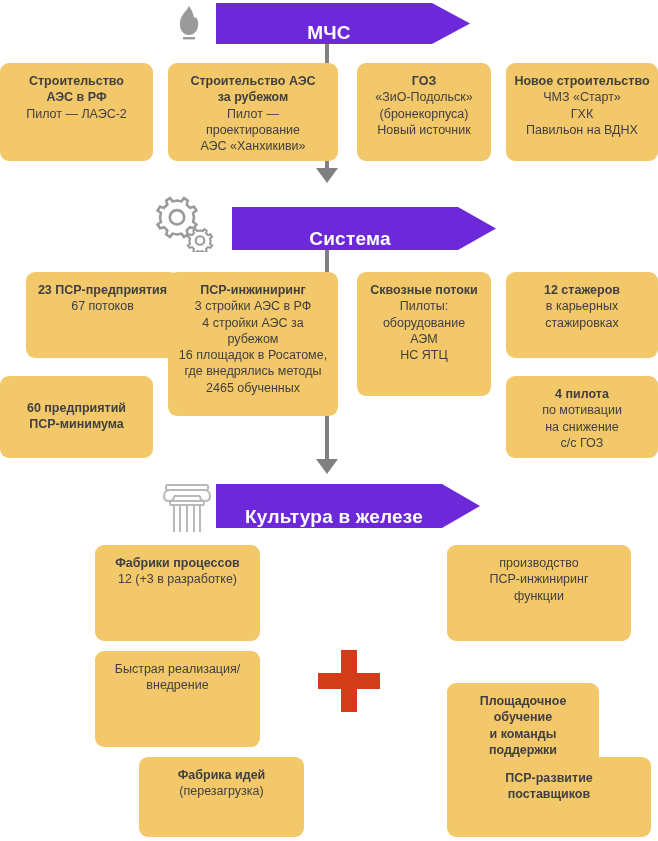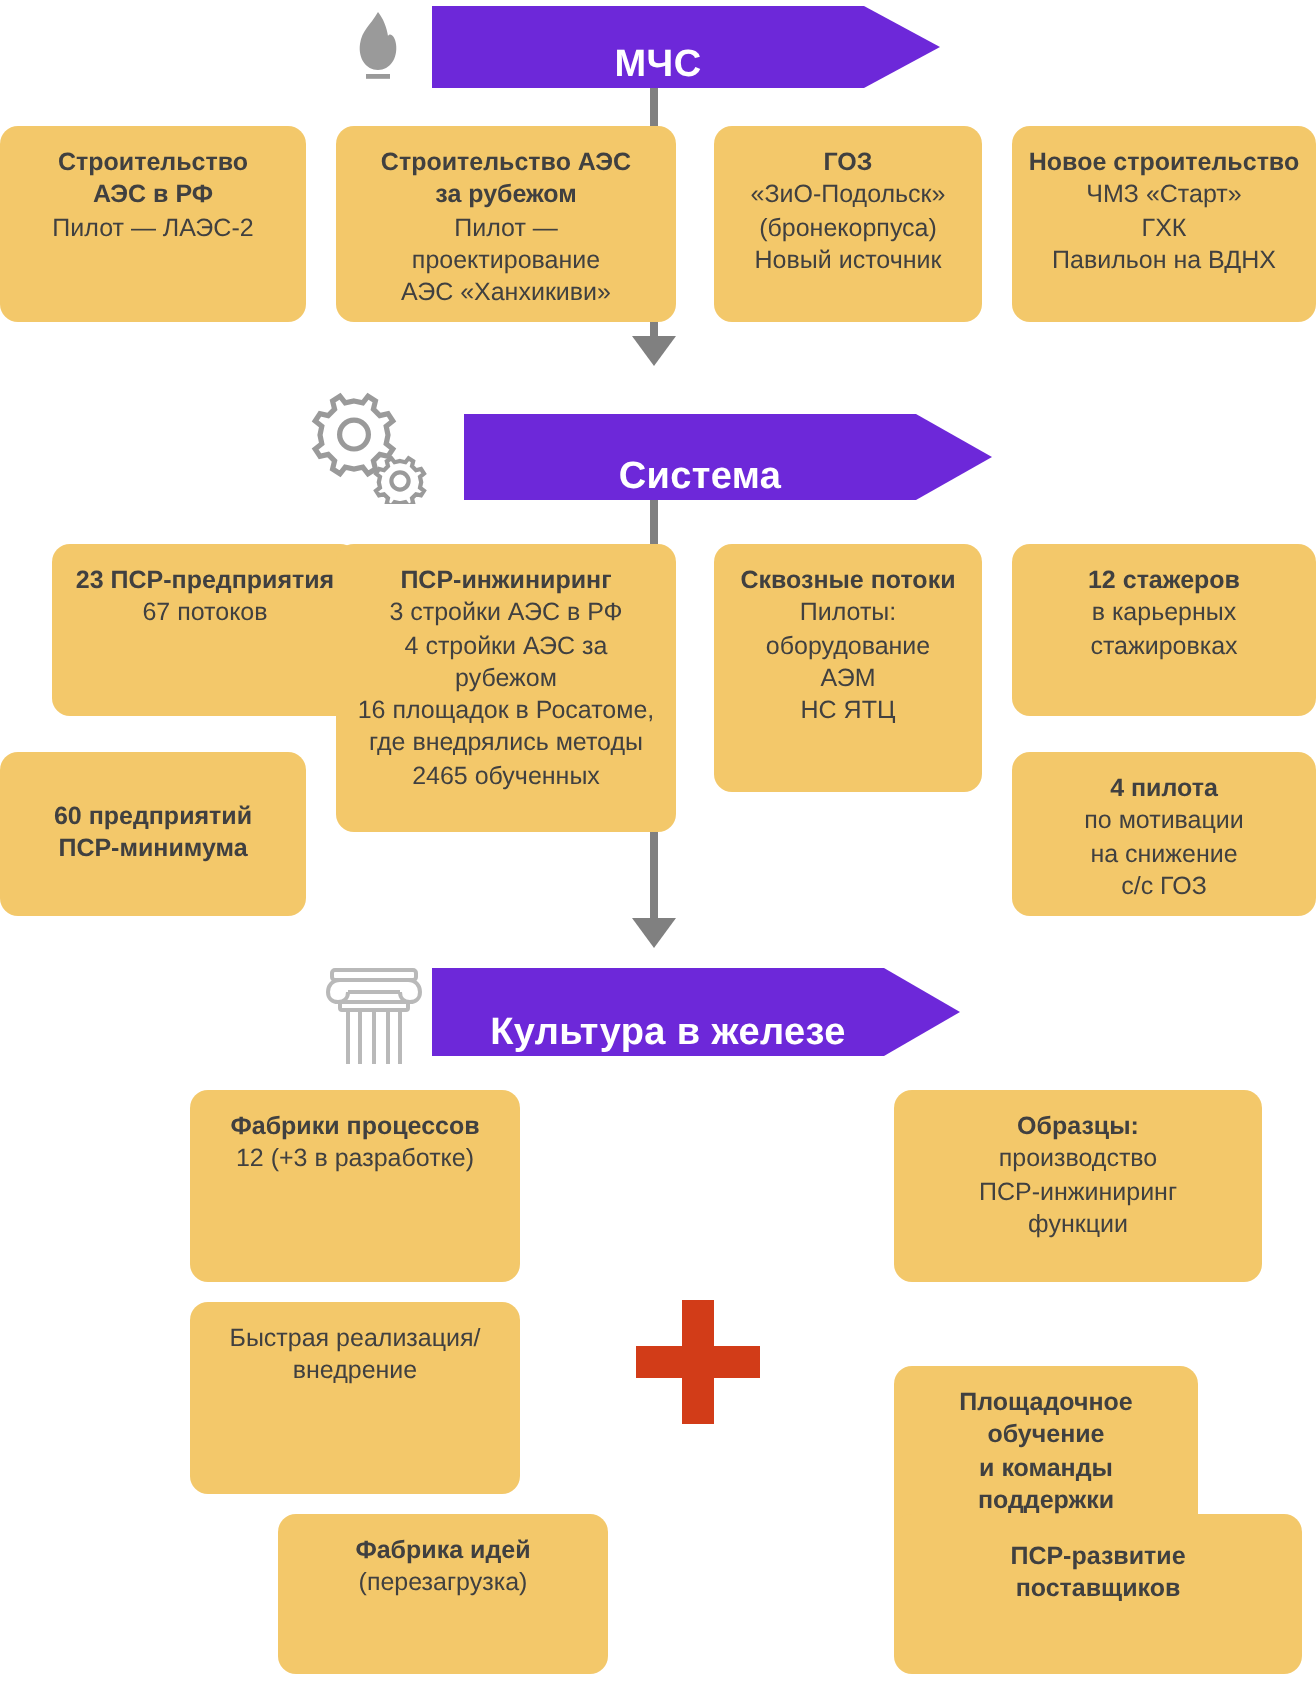--- a/index.html
+++ b/index.html
@@ -199,7 +199,6 @@
   </div>
 
   <div class="card" style="left:447px;top:545px;width:184px;height:96px;">
-    <span class="t">Образцы:</span>
     <span class="l">производство</span>
     <span class="l">ПСР-инжиниринг</span>
     <span class="l">функции</span>

